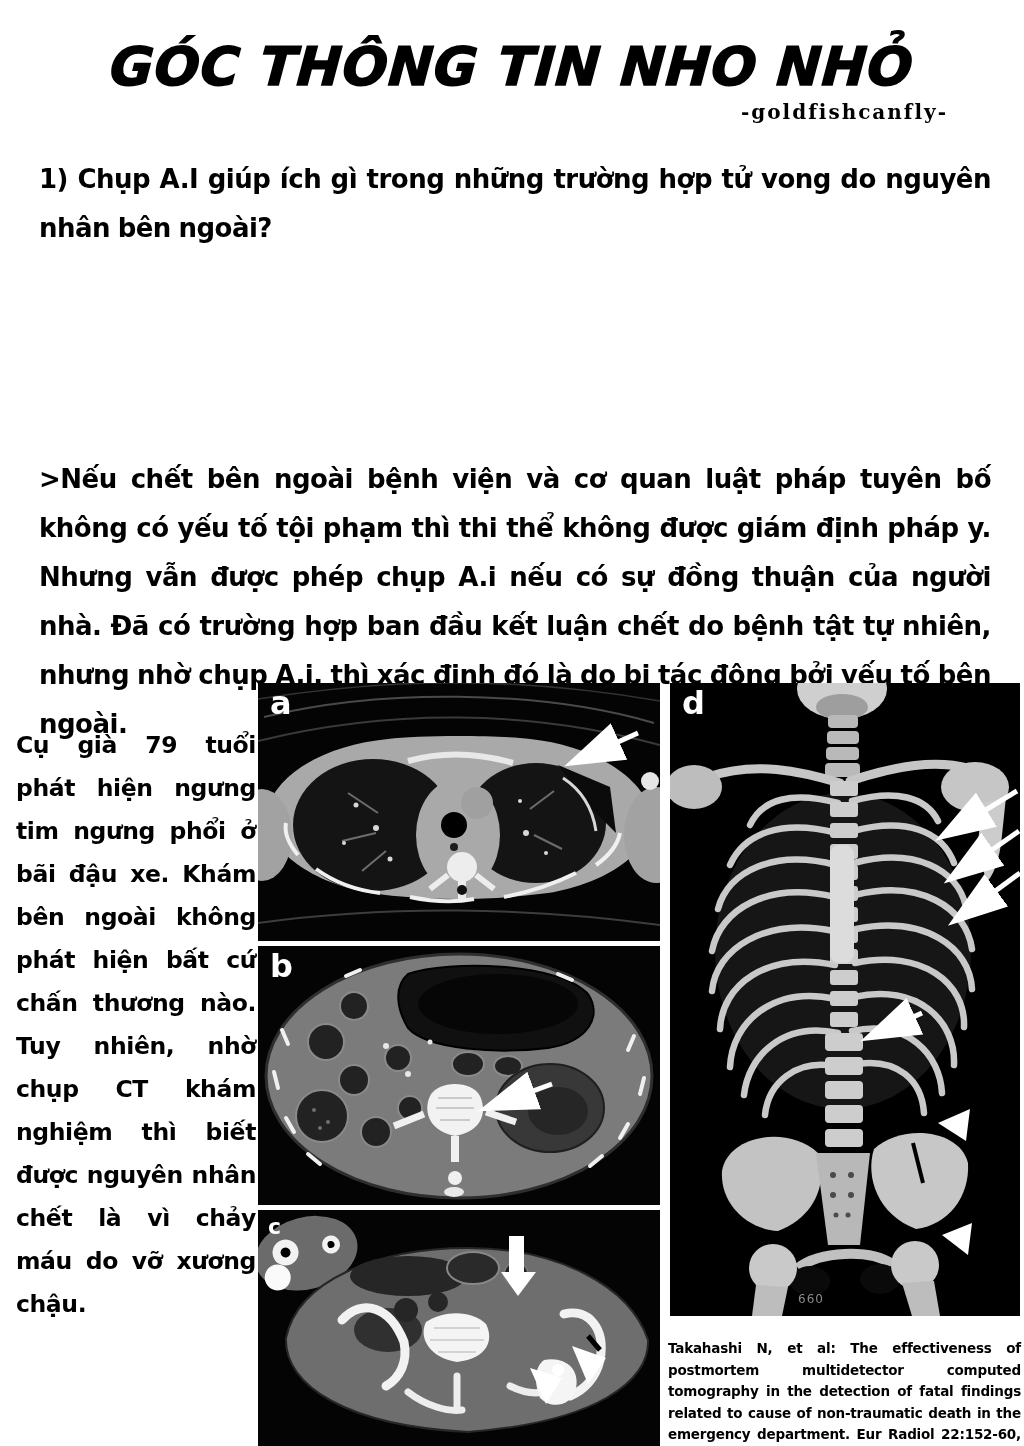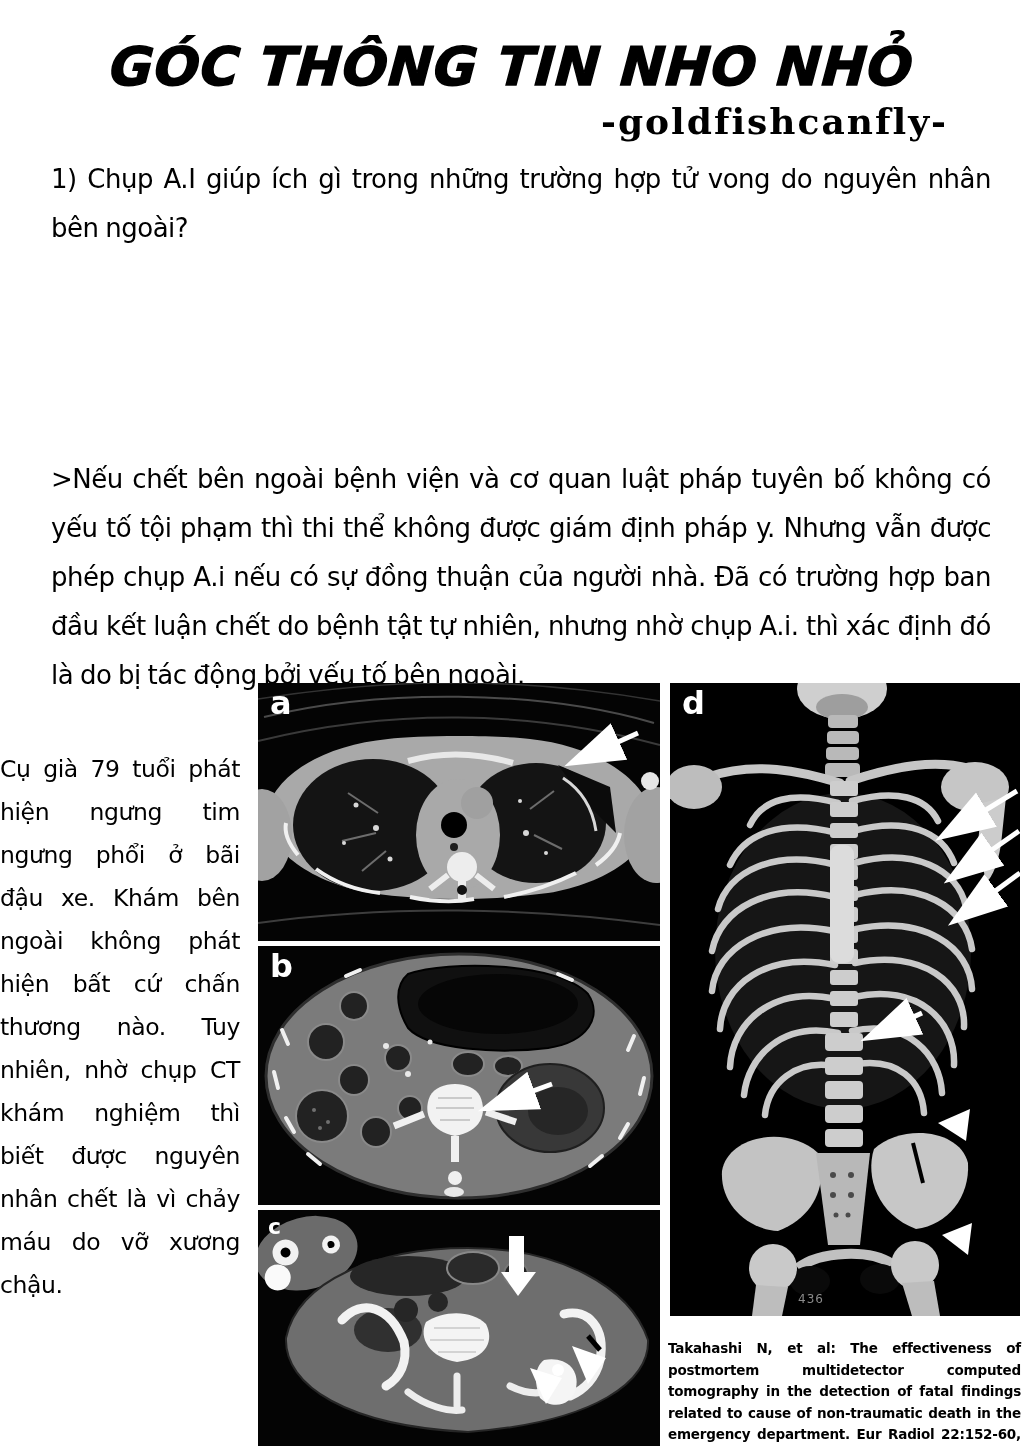--- a/index.html
+++ b/index.html
@@ -23,7 +23,7 @@
   .credit{
     position:absolute;top:100px;right:76px;
     font-family:"DejaVu Serif", serif;
-    font-size:36px;font-weight:bold;letter-spacing:2px;
+    font-size:20px;font-weight:bold;letter-spacing:2px;
   }
   .para{
     position:absolute;left:51px;right:33px;

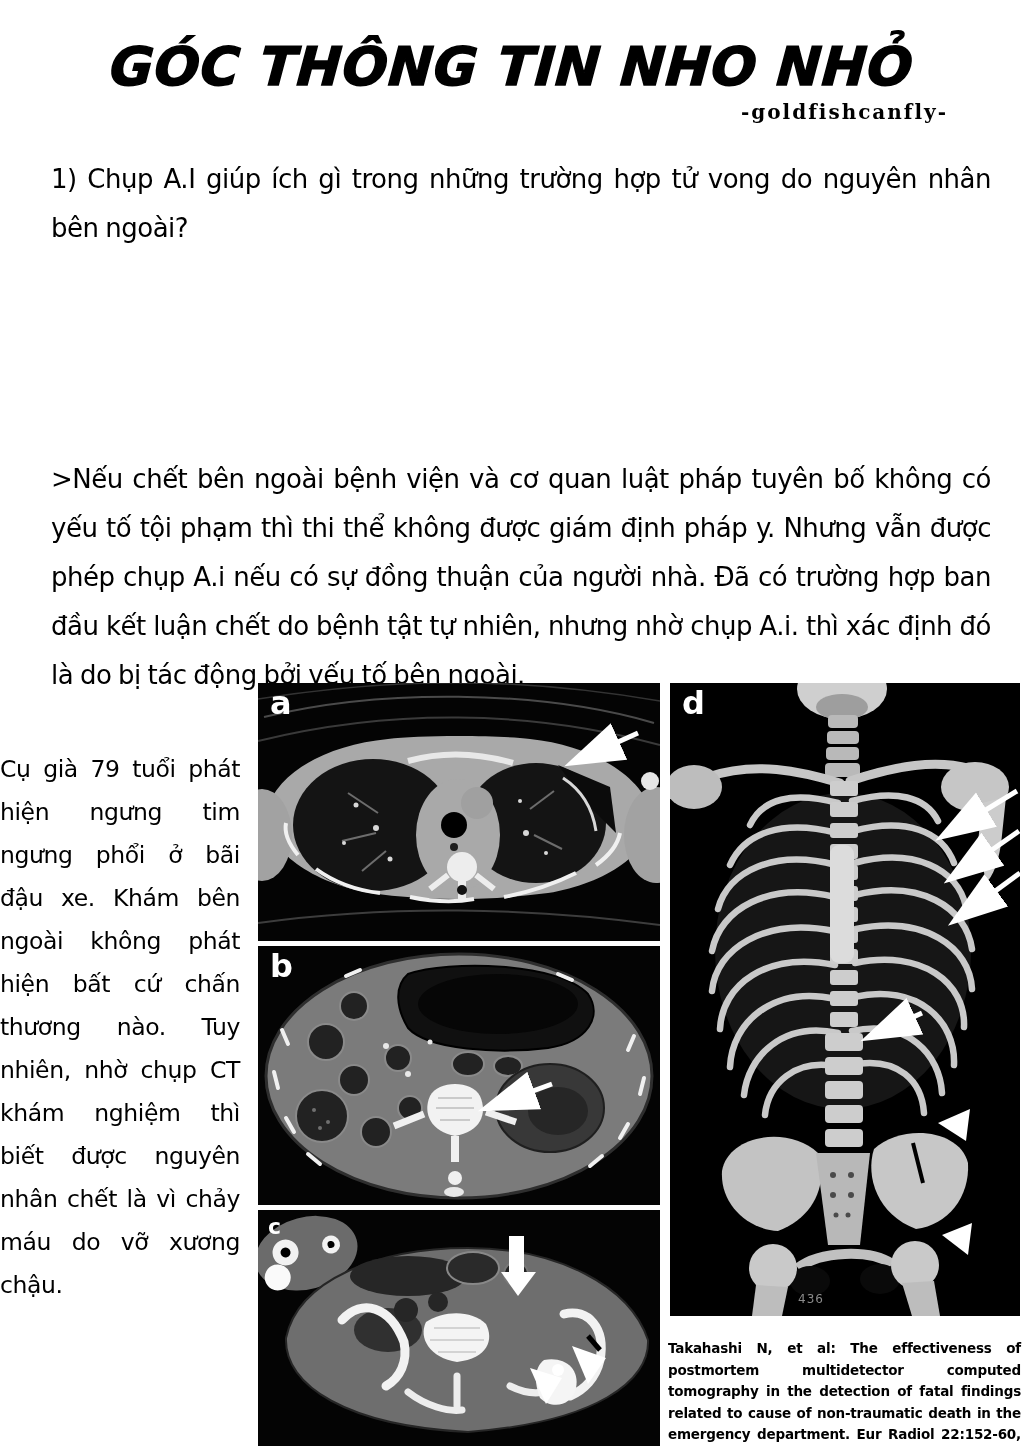--- a/index.html
+++ b/index.html
@@ -26,8 +26,8 @@
     font-size:20px;font-weight:bold;letter-spacing:2px;
   }
   .para{
-    position:absolute;left:51px;right:33px;
-    font-size:26px;font-weight:normal;
+    position:absolute;left:39px;right:33px;
+    font-size:26px;font-weight:bold;
     line-height:49px;
     letter-spacing:-0.5px;word-spacing:-1px;
     text-align:justify;

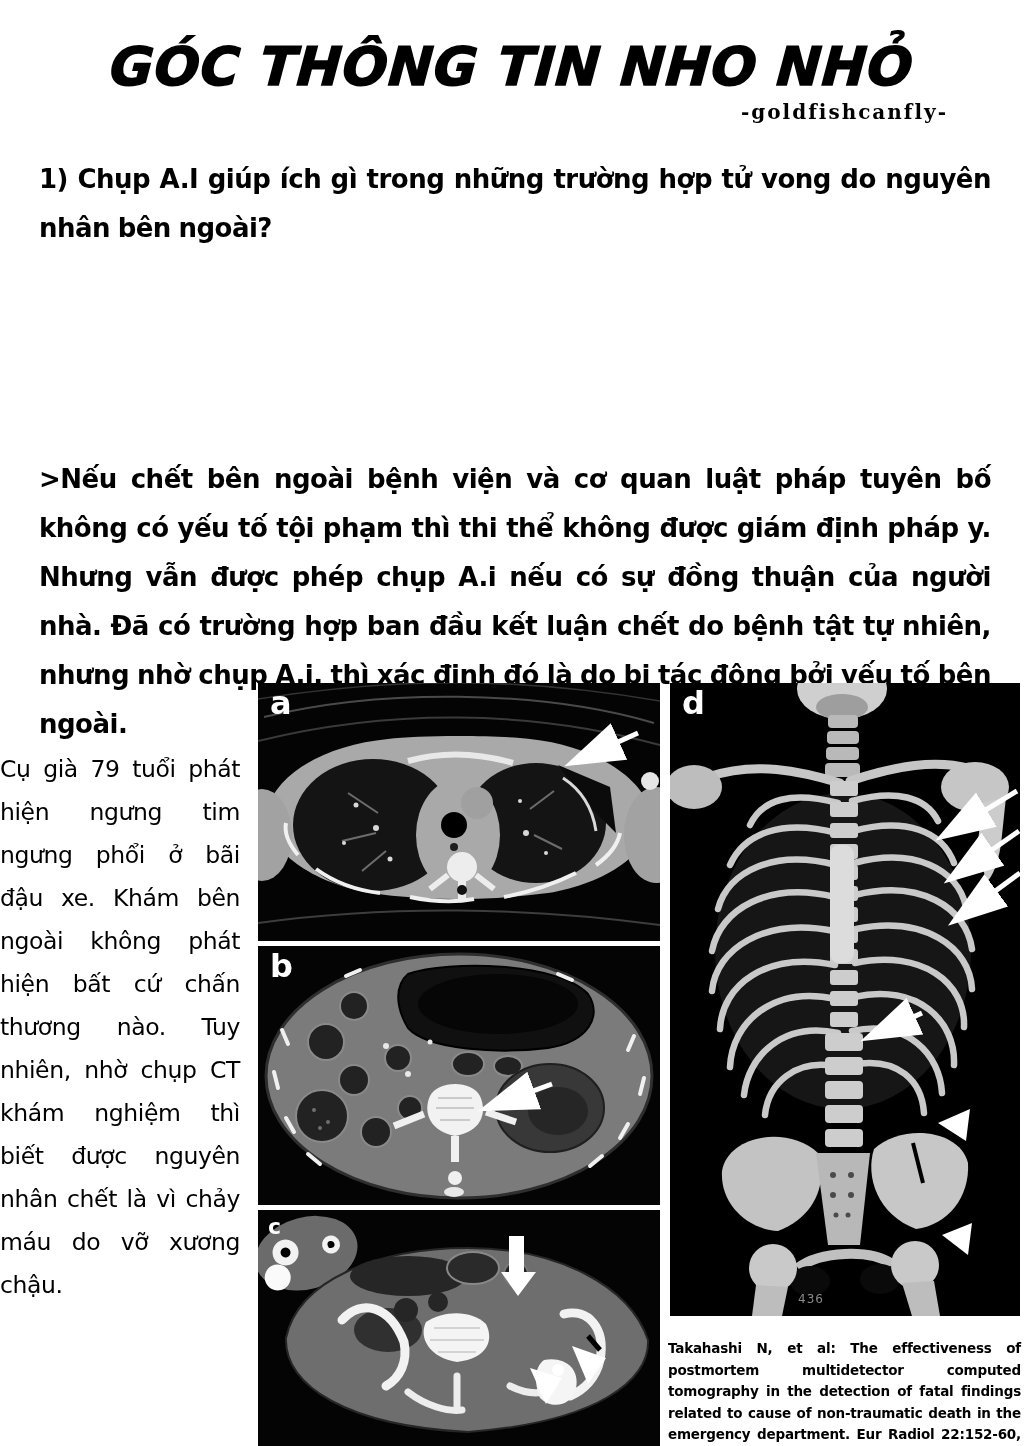--- a/index.html
+++ b/index.html
@@ -36,11 +36,10 @@
   .para.a1{top:281px;}
   .para.a2{top:455px;}
   .case-note{
-    position:absolute;left:0;top:724px;width:240px;
-    font-size:23.5px;font-weight:normal;line-height:43px;
+    position:absolute;left:16px;top:724px;width:240px;
+    font-size:23.5px;font-weight:bold;line-height:43px;
     letter-spacing:-0.4px;
     text-align:justify;
-    margin-top:24px;
   }
   .panel{position:absolute;background:#000;}
   .panel svg{display:block;width:100%;height:100%;}

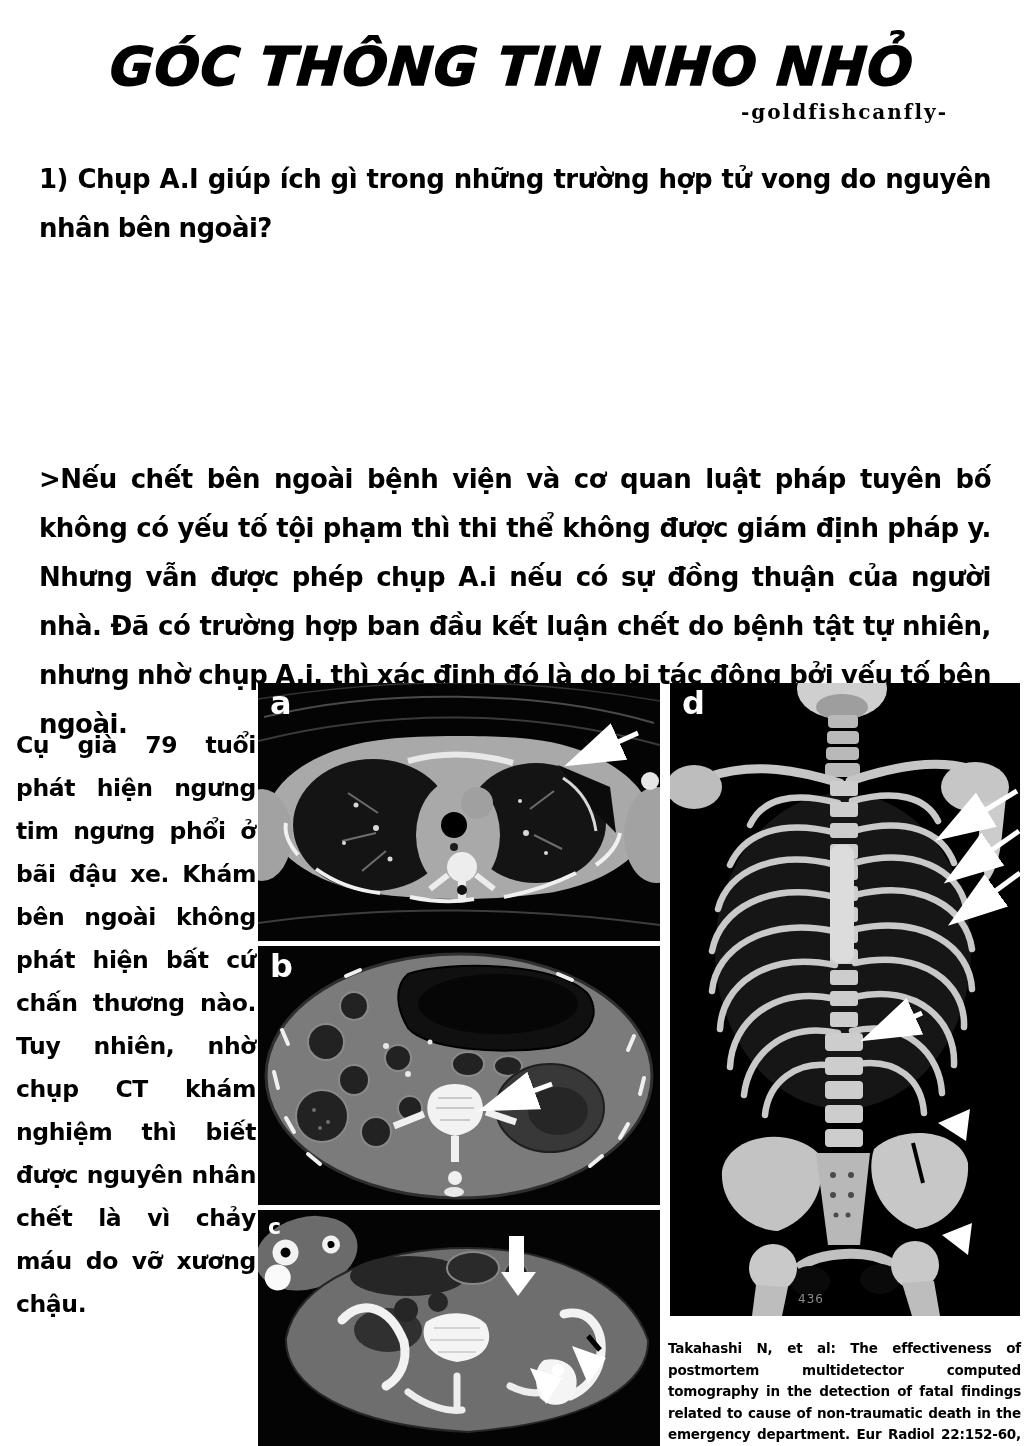--- a/index.html
+++ b/index.html
@@ -369,7 +369,7 @@
       <polygon points="272,552 302,540 298,572" fill="#fff"></polygon>
     </svg>
     <span class="panel-label">d</span>
-    <span class="watermark">436</span>
+    <span class="watermark">660</span>
   </div>
 
   <div class="citation">Takahashi N, et al: The effectiveness of postmortem multidetector computed tomography in the detection of fatal findings related to cause of non-traumatic death in the emergency department. Eur Radiol 22:152-60, 2012</div>

